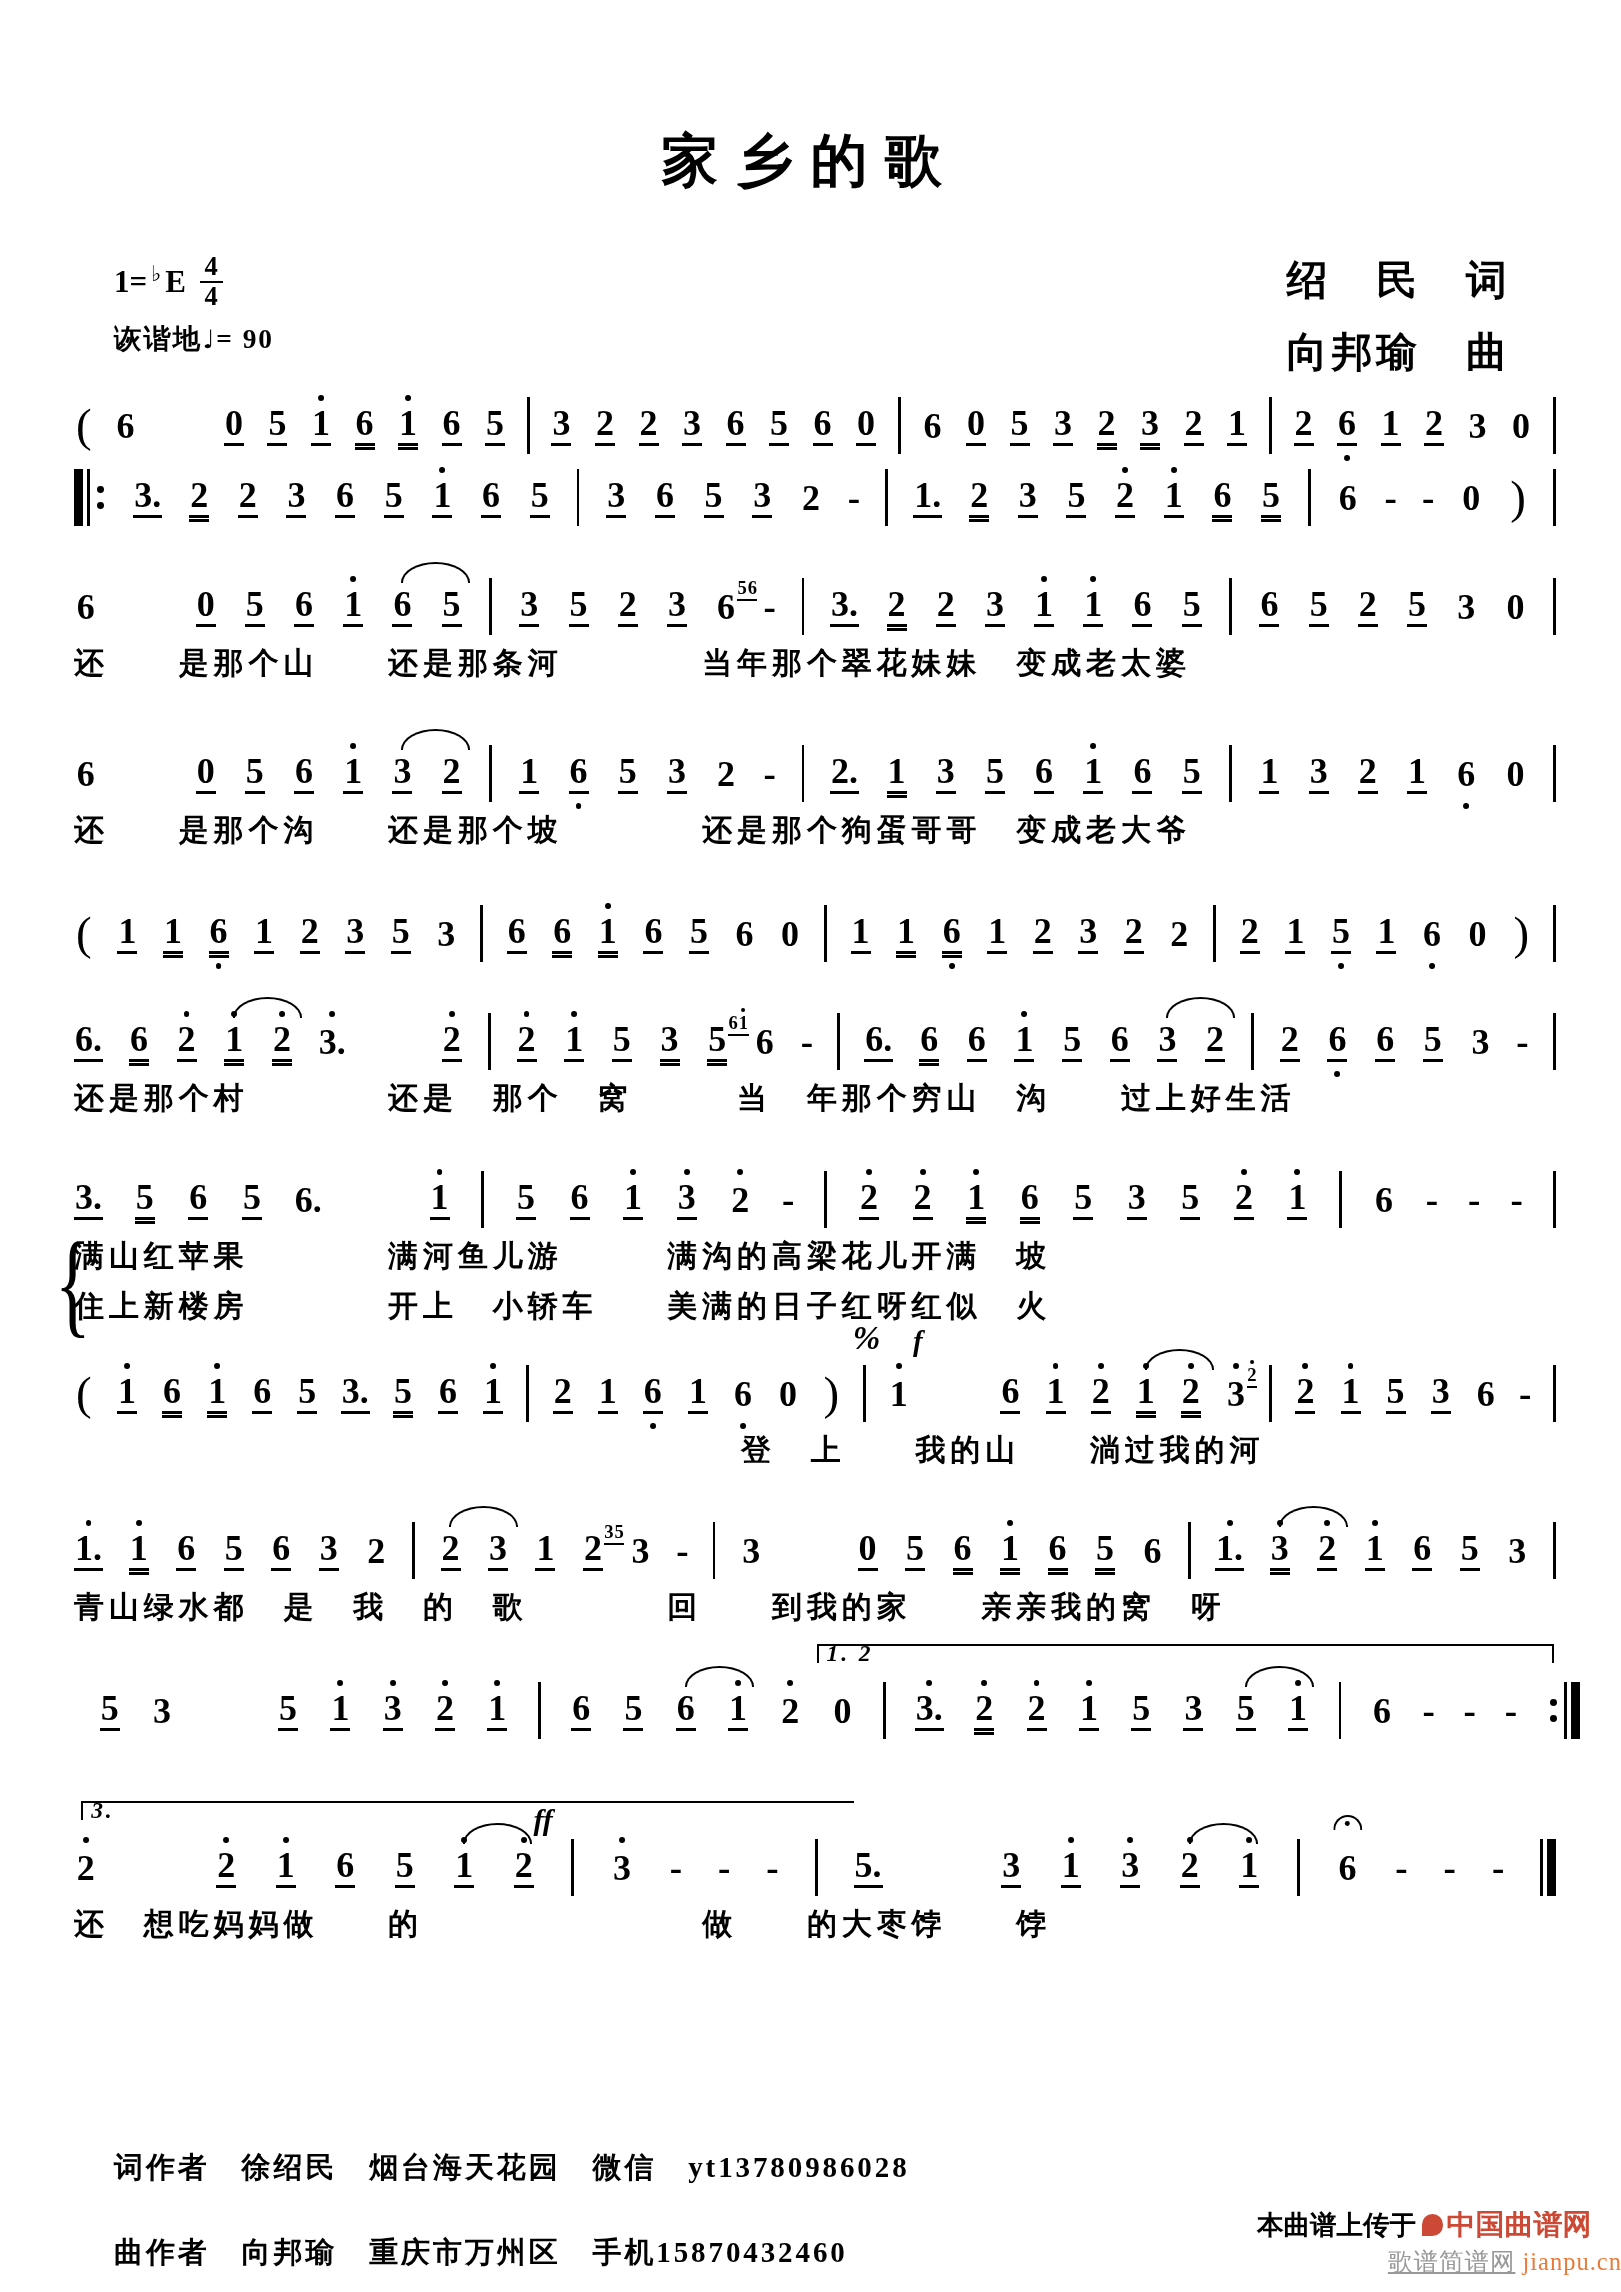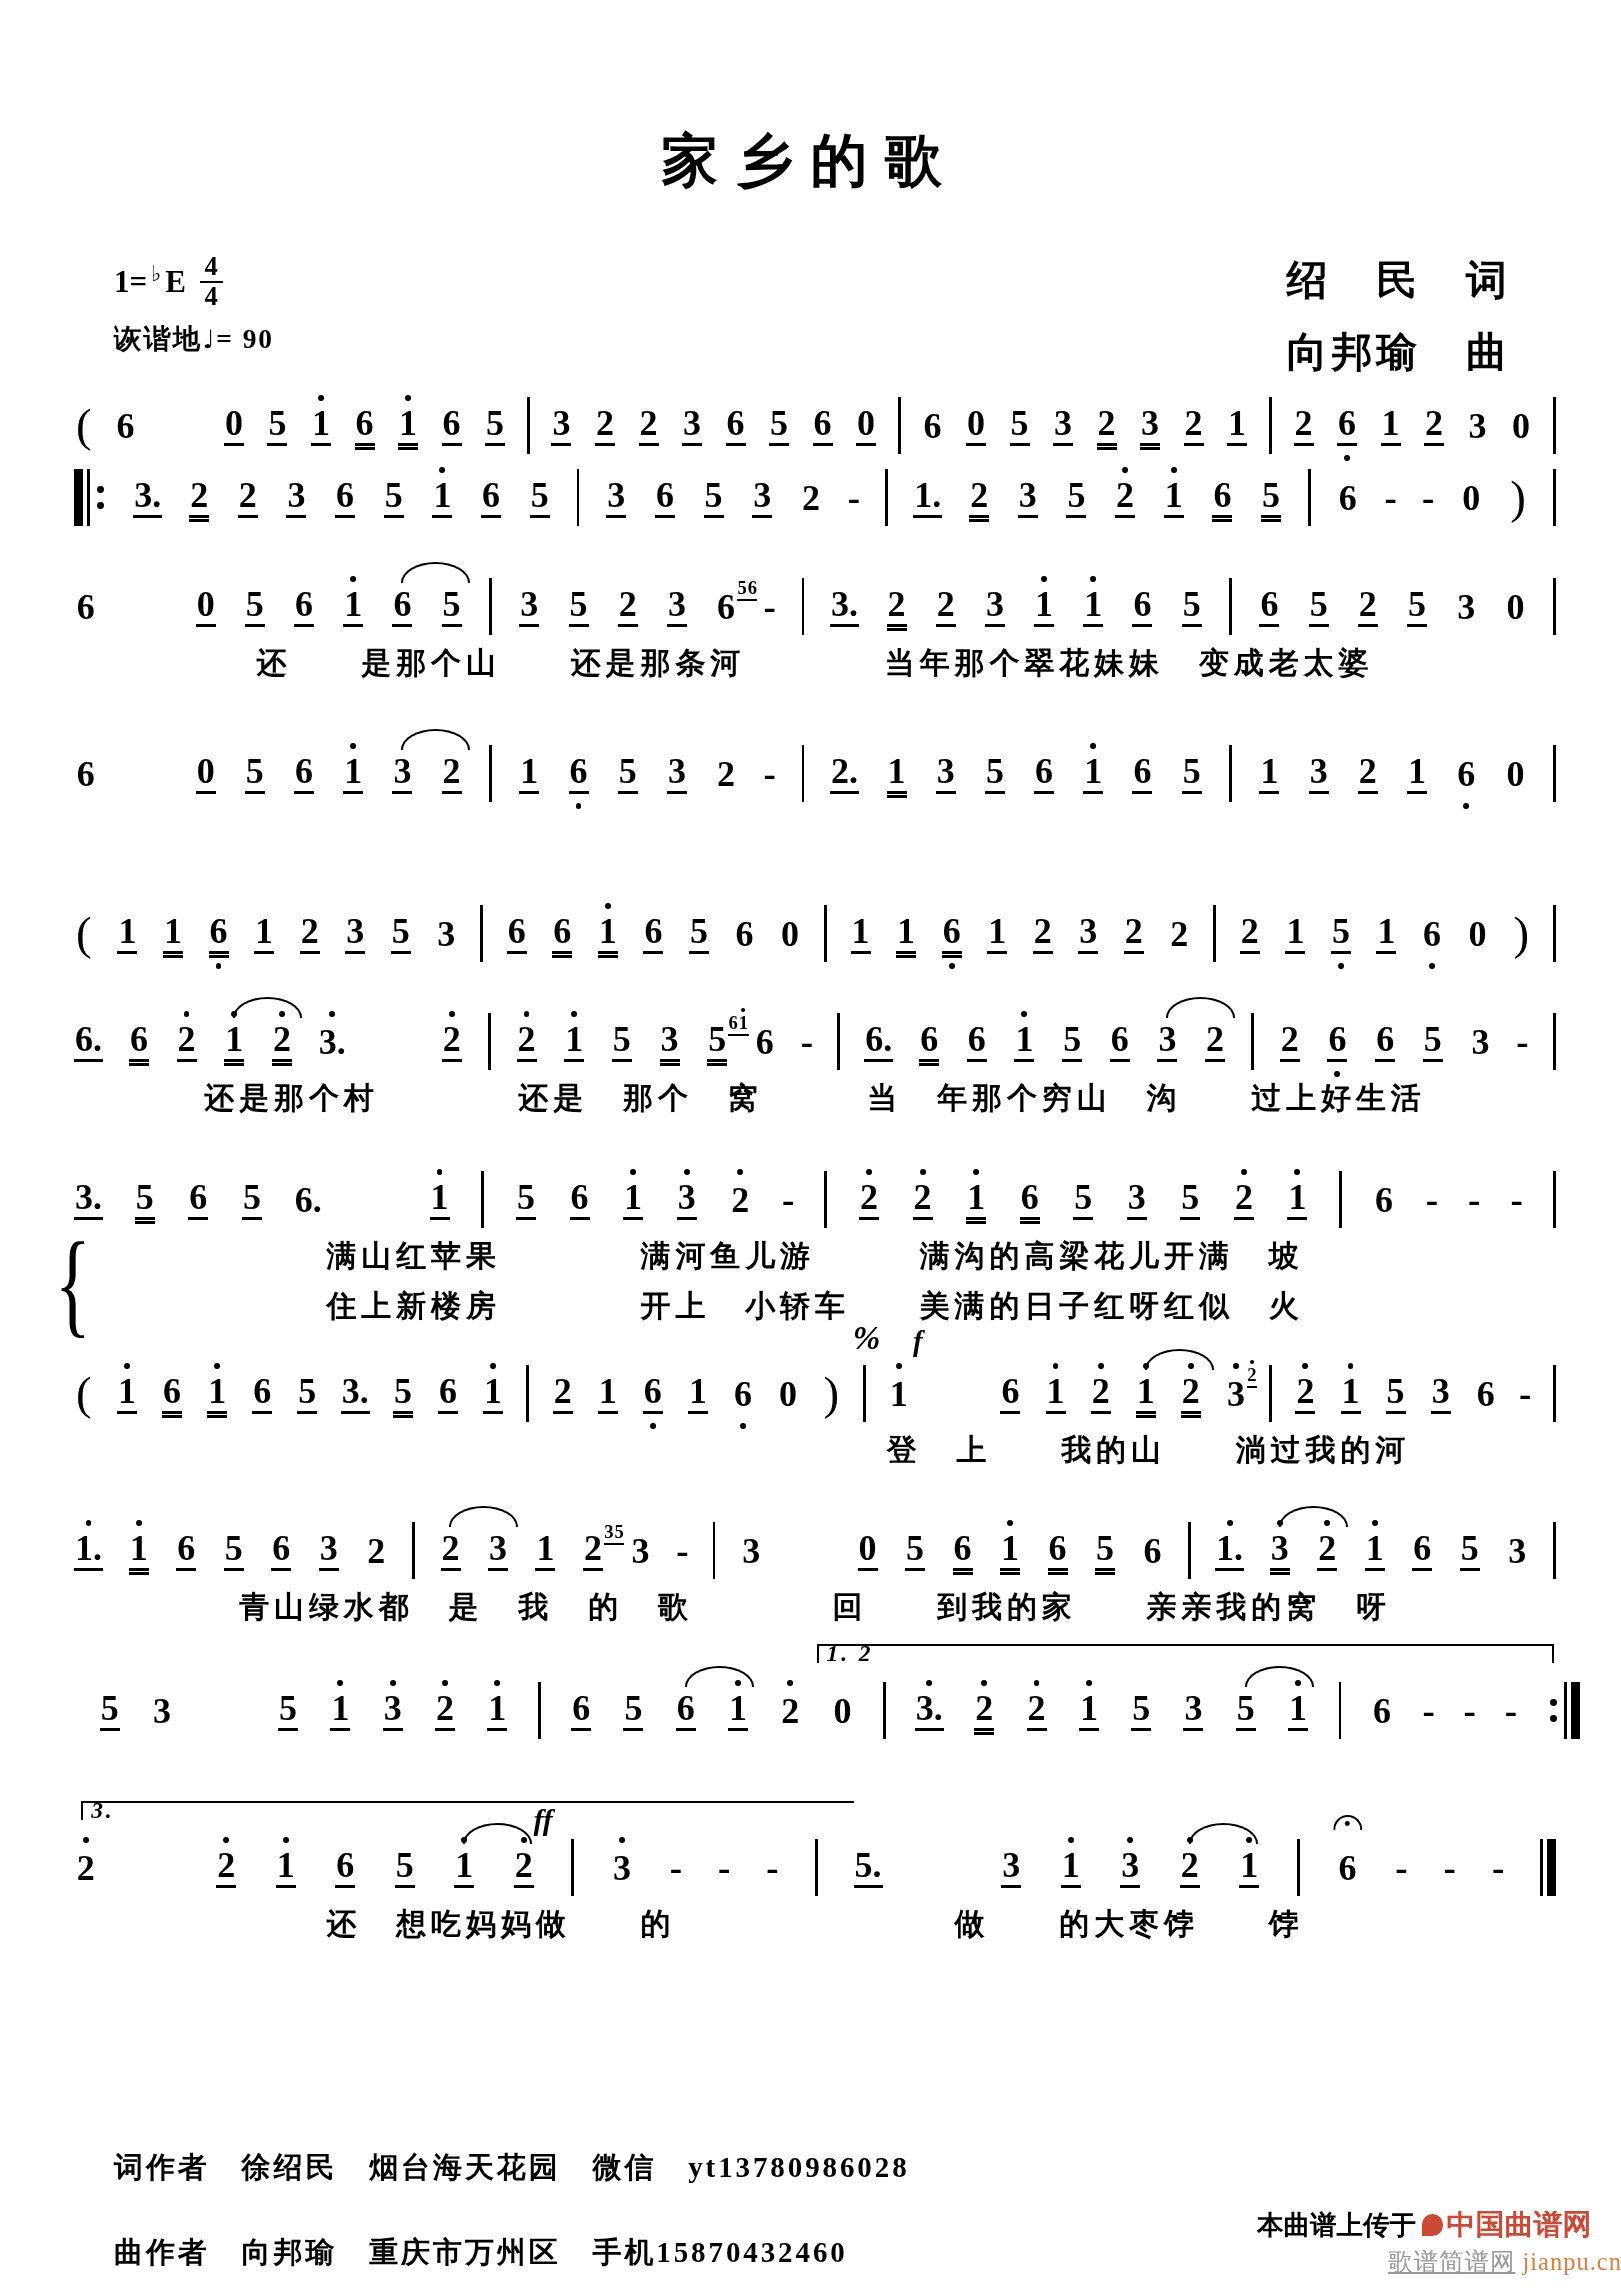--- a/index.html
+++ b/index.html
@@ -55,7 +55,7 @@
   .volta.vr{border-right:2.9px solid #000;}
   .vlabel{position:absolute;left:7.8px;top:-5.9px;font-style:italic;font-weight:700;font-size:23.5px;letter-spacing:2.9px;}
   .lyrics{position:relative;margin-top:3.9px;font-size:30px;font-weight:700;letter-spacing:4.9px;
-          display:flex;justify-content:center;line-height:1.55;}
+          display:flex;justify-content:flex-start;line-height:1.55;}
   .lyr-text{white-space:pre;}
   .ds{font-weight:700;font-size:28px;letter-spacing:1px;font-family:"DejaVu Sans",sans-serif;}
   .brace{position:absolute;left:-29px;top:55px;font-size:116px;font-weight:400;

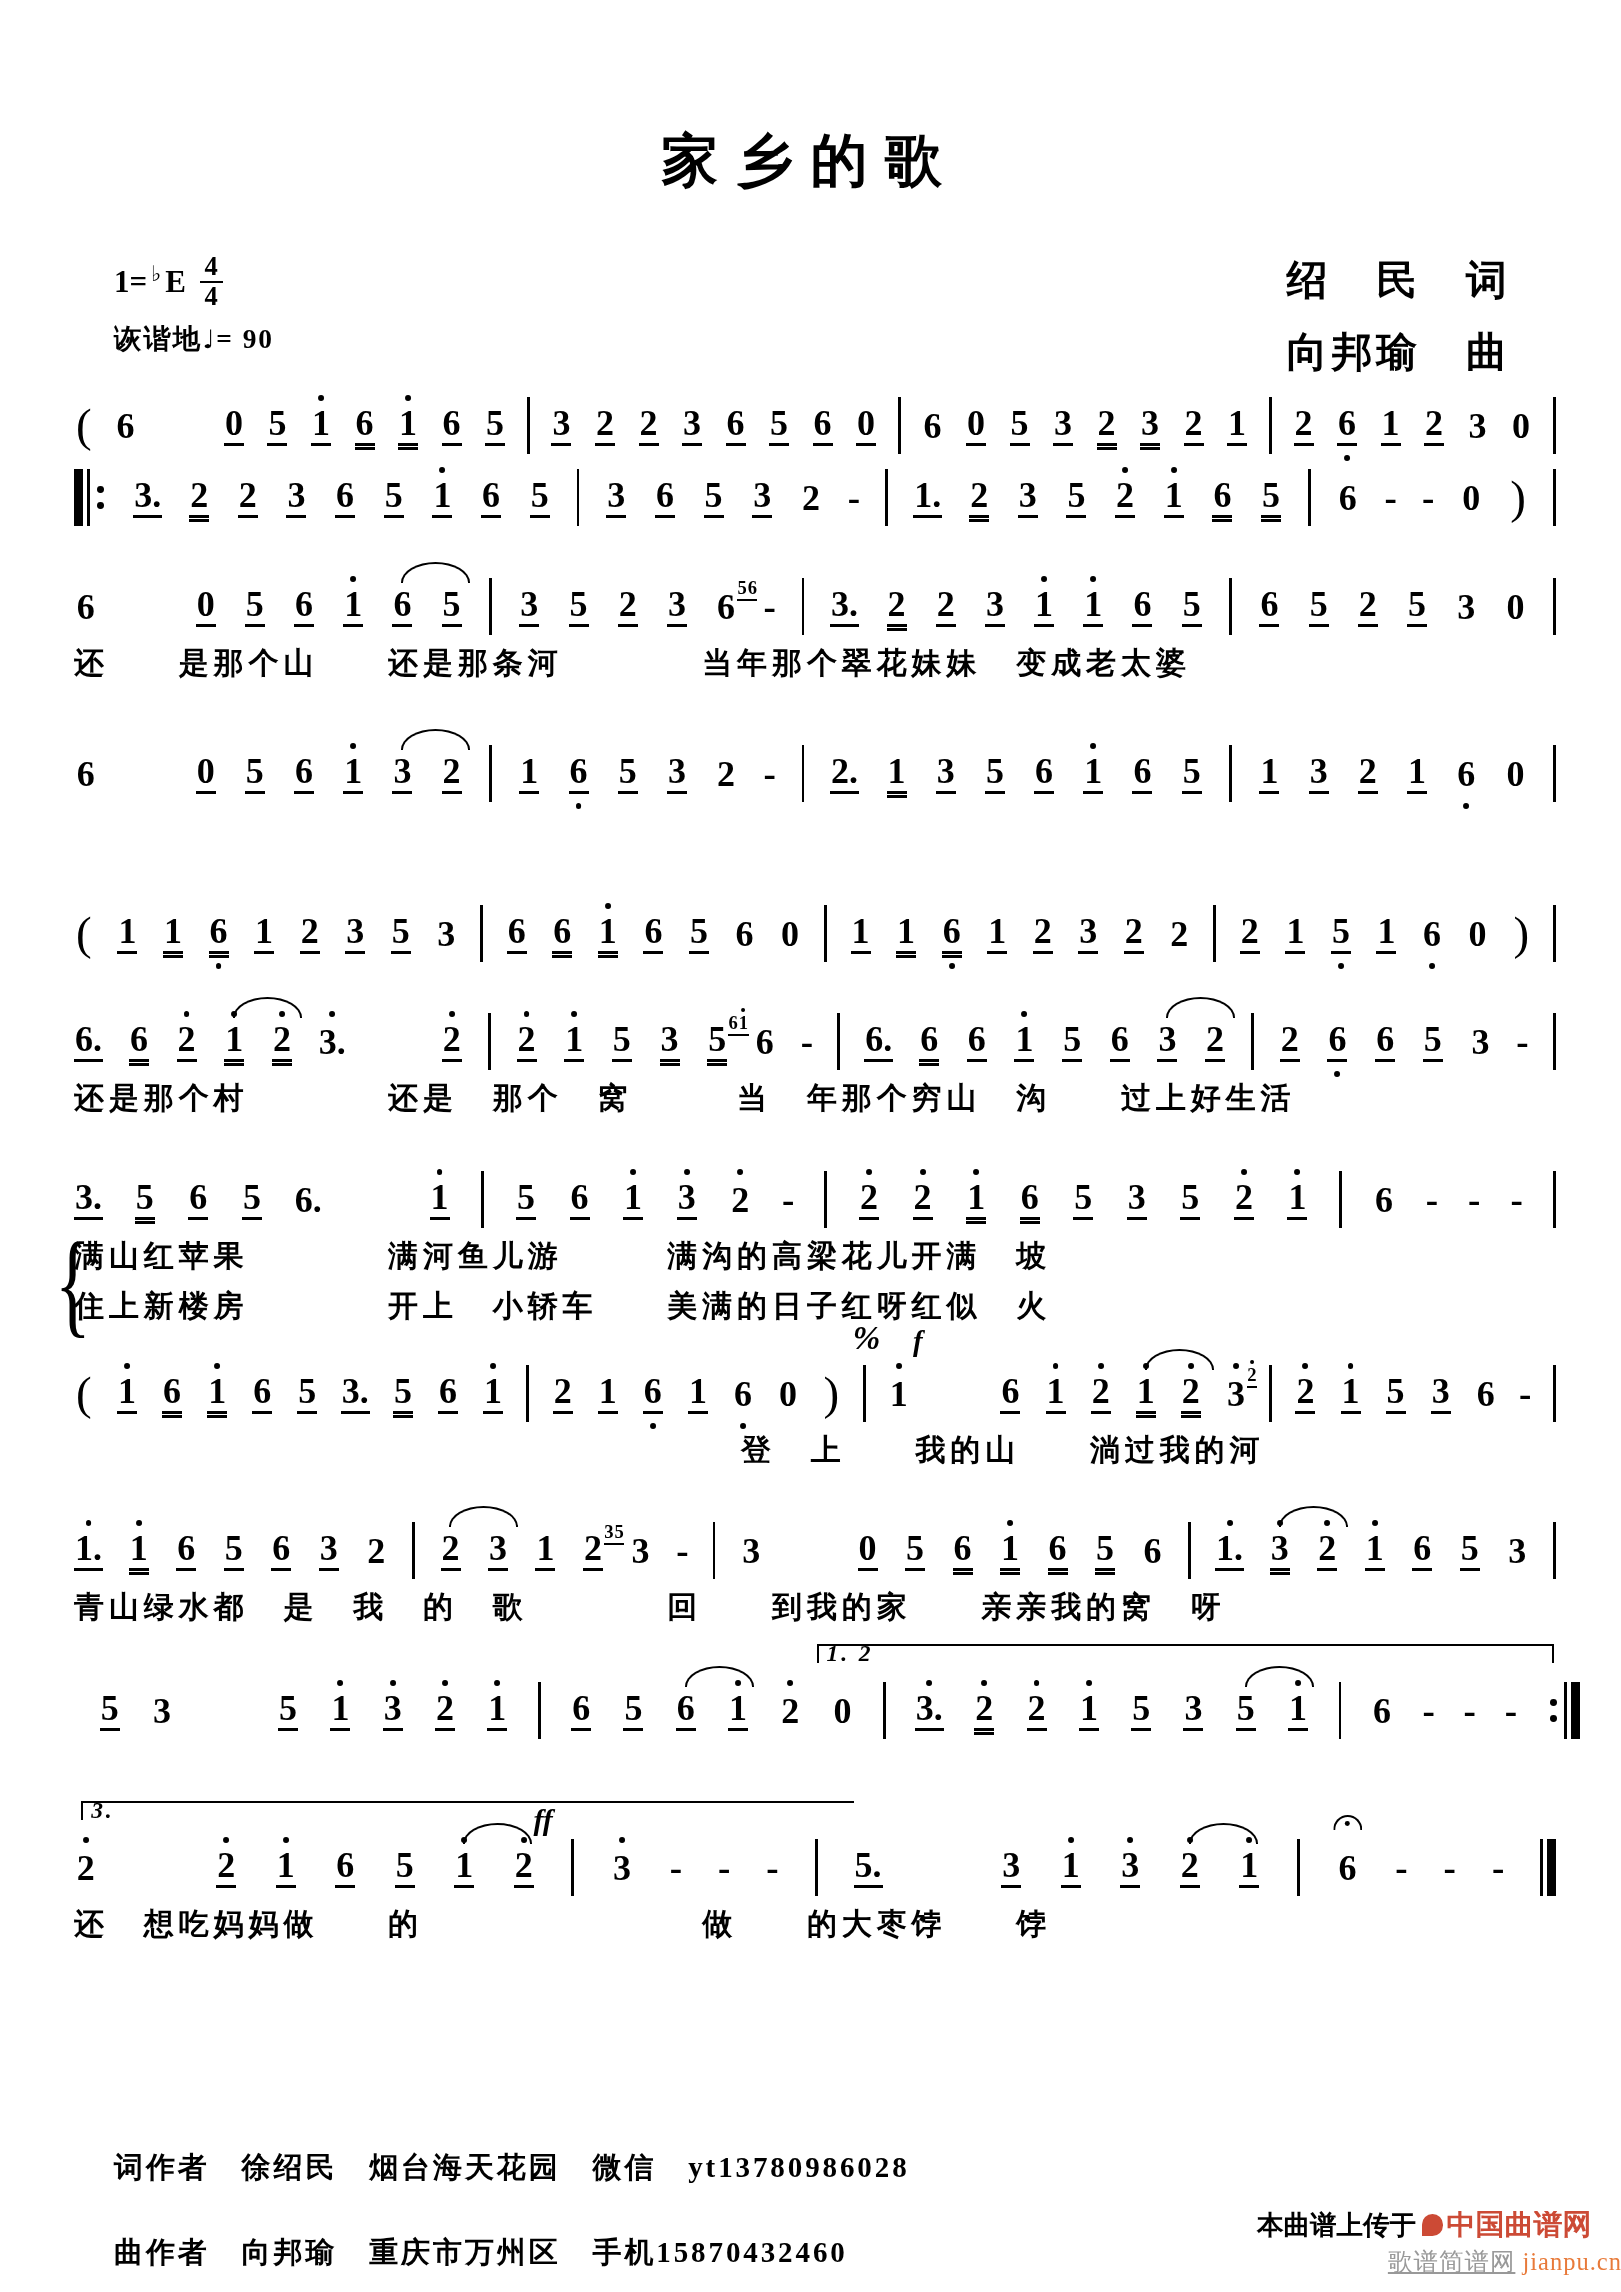--- a/index.html
+++ b/index.html
@@ -513,6 +513,9 @@
           <span class="bar"></span>
         </span>
       </div>
+      <div class="lyrics">
+        <span class="lyr-text">还　　是那个沟　　还是那个坡　　　　还是那个狗蛋哥哥　变成老大爷</span>
+      </div>
     </div>
     <div class="system" style="top: 904px;">
       <div class="music">

